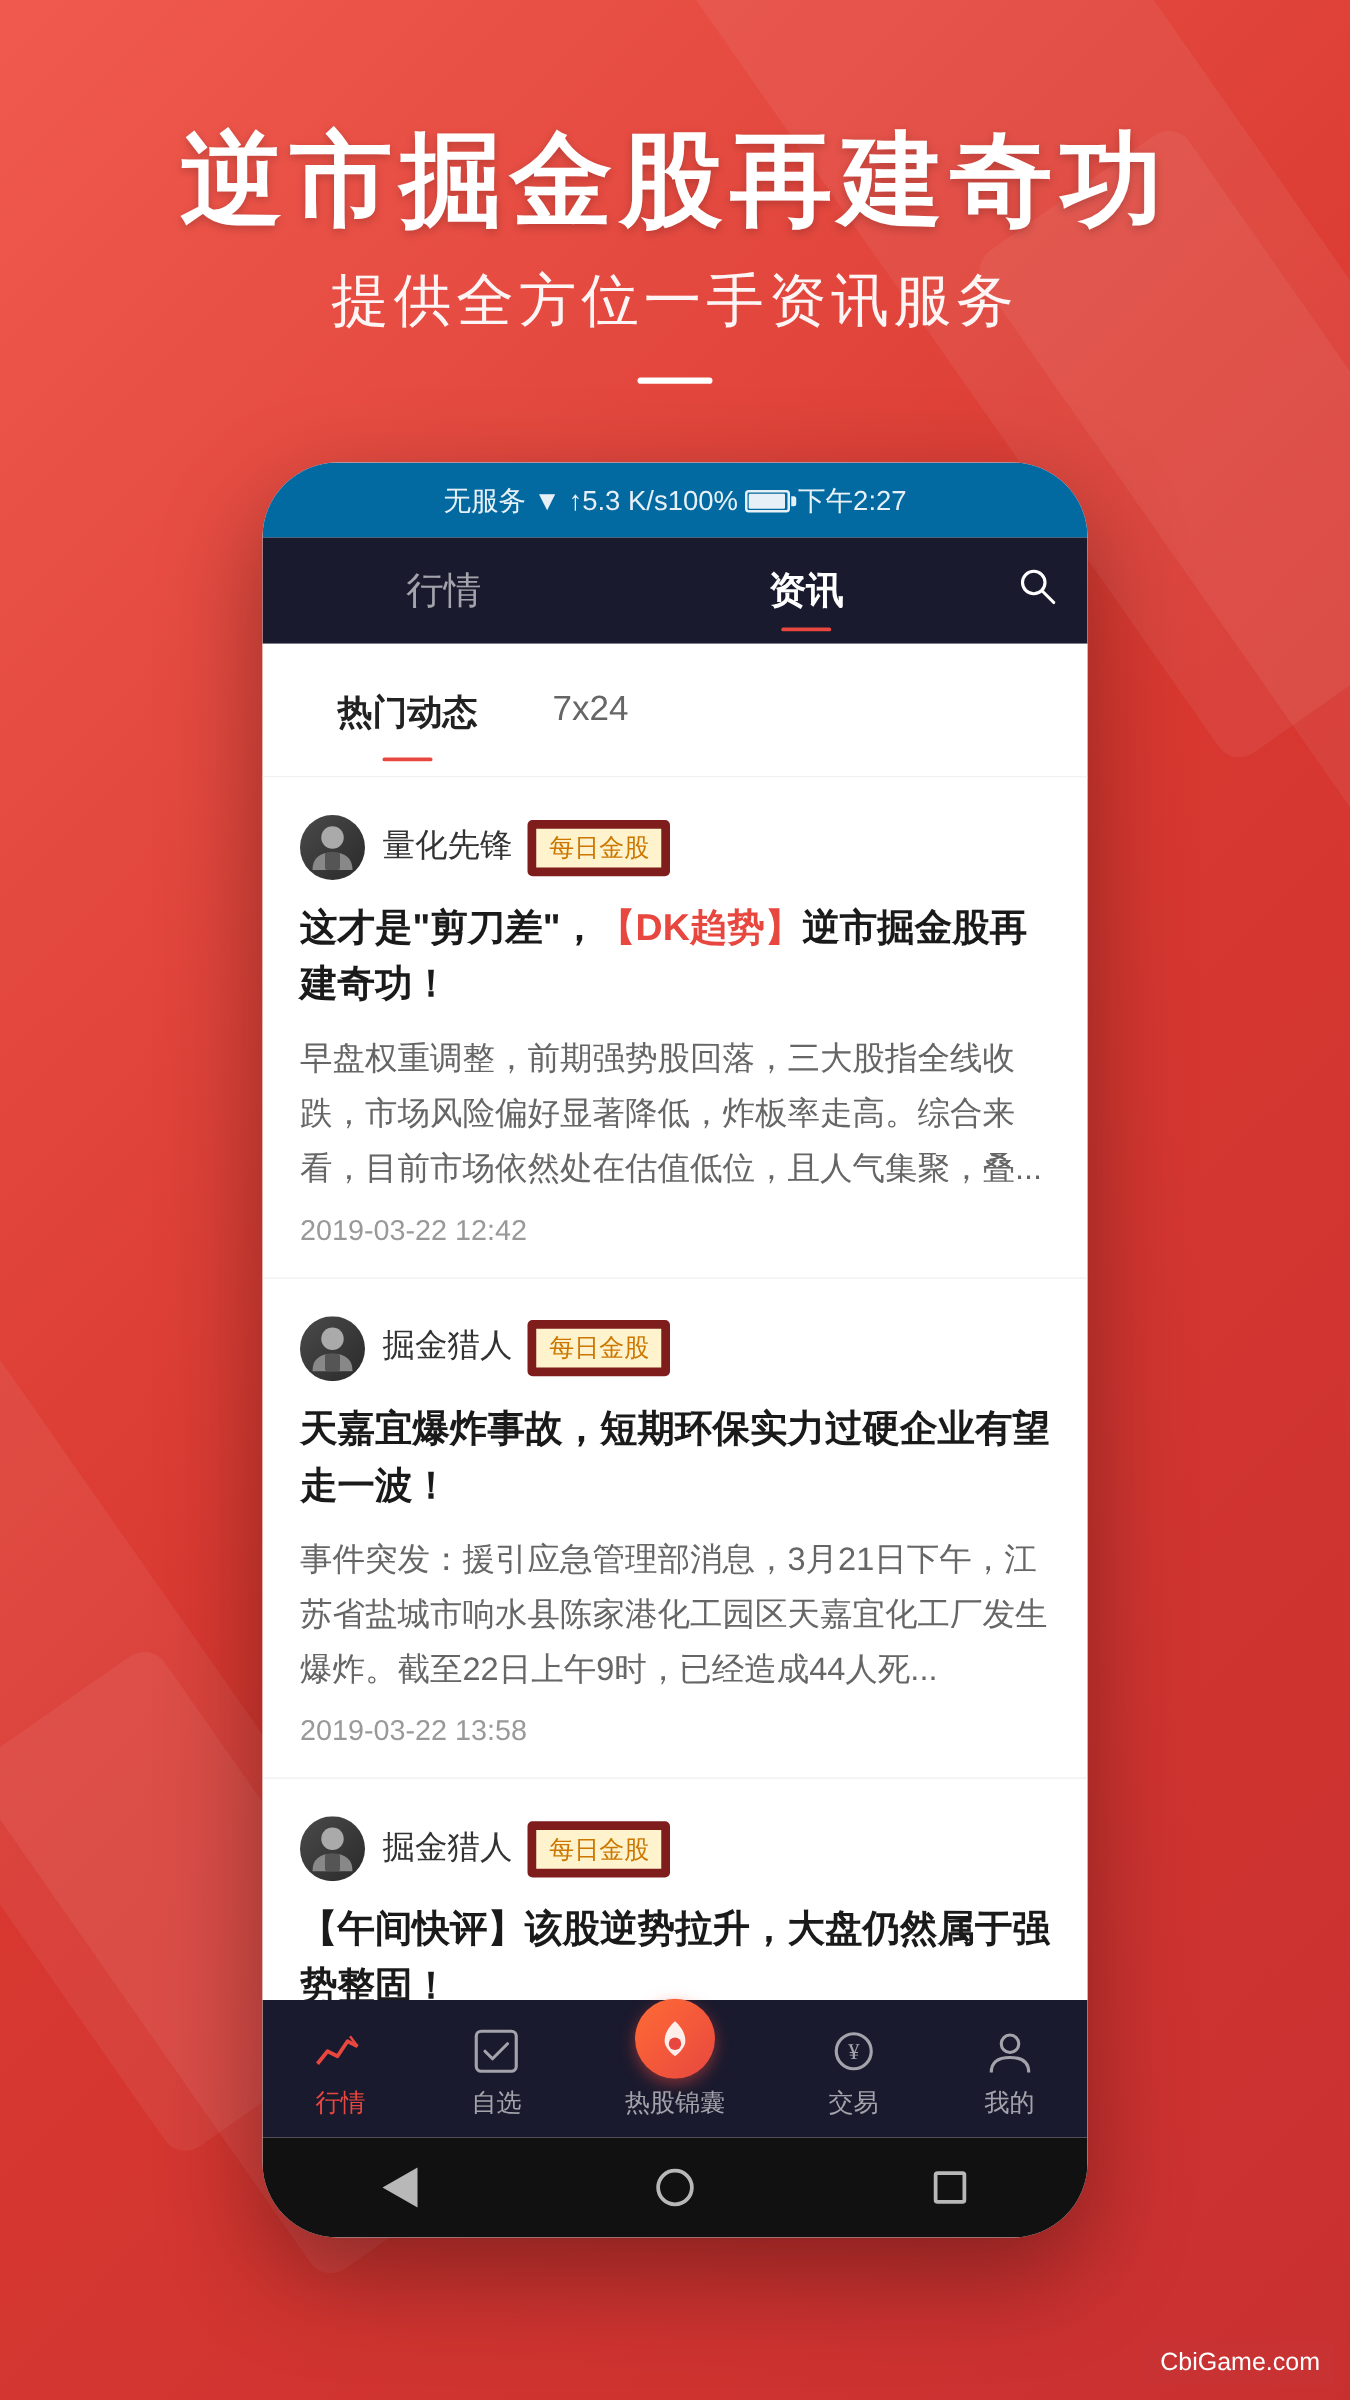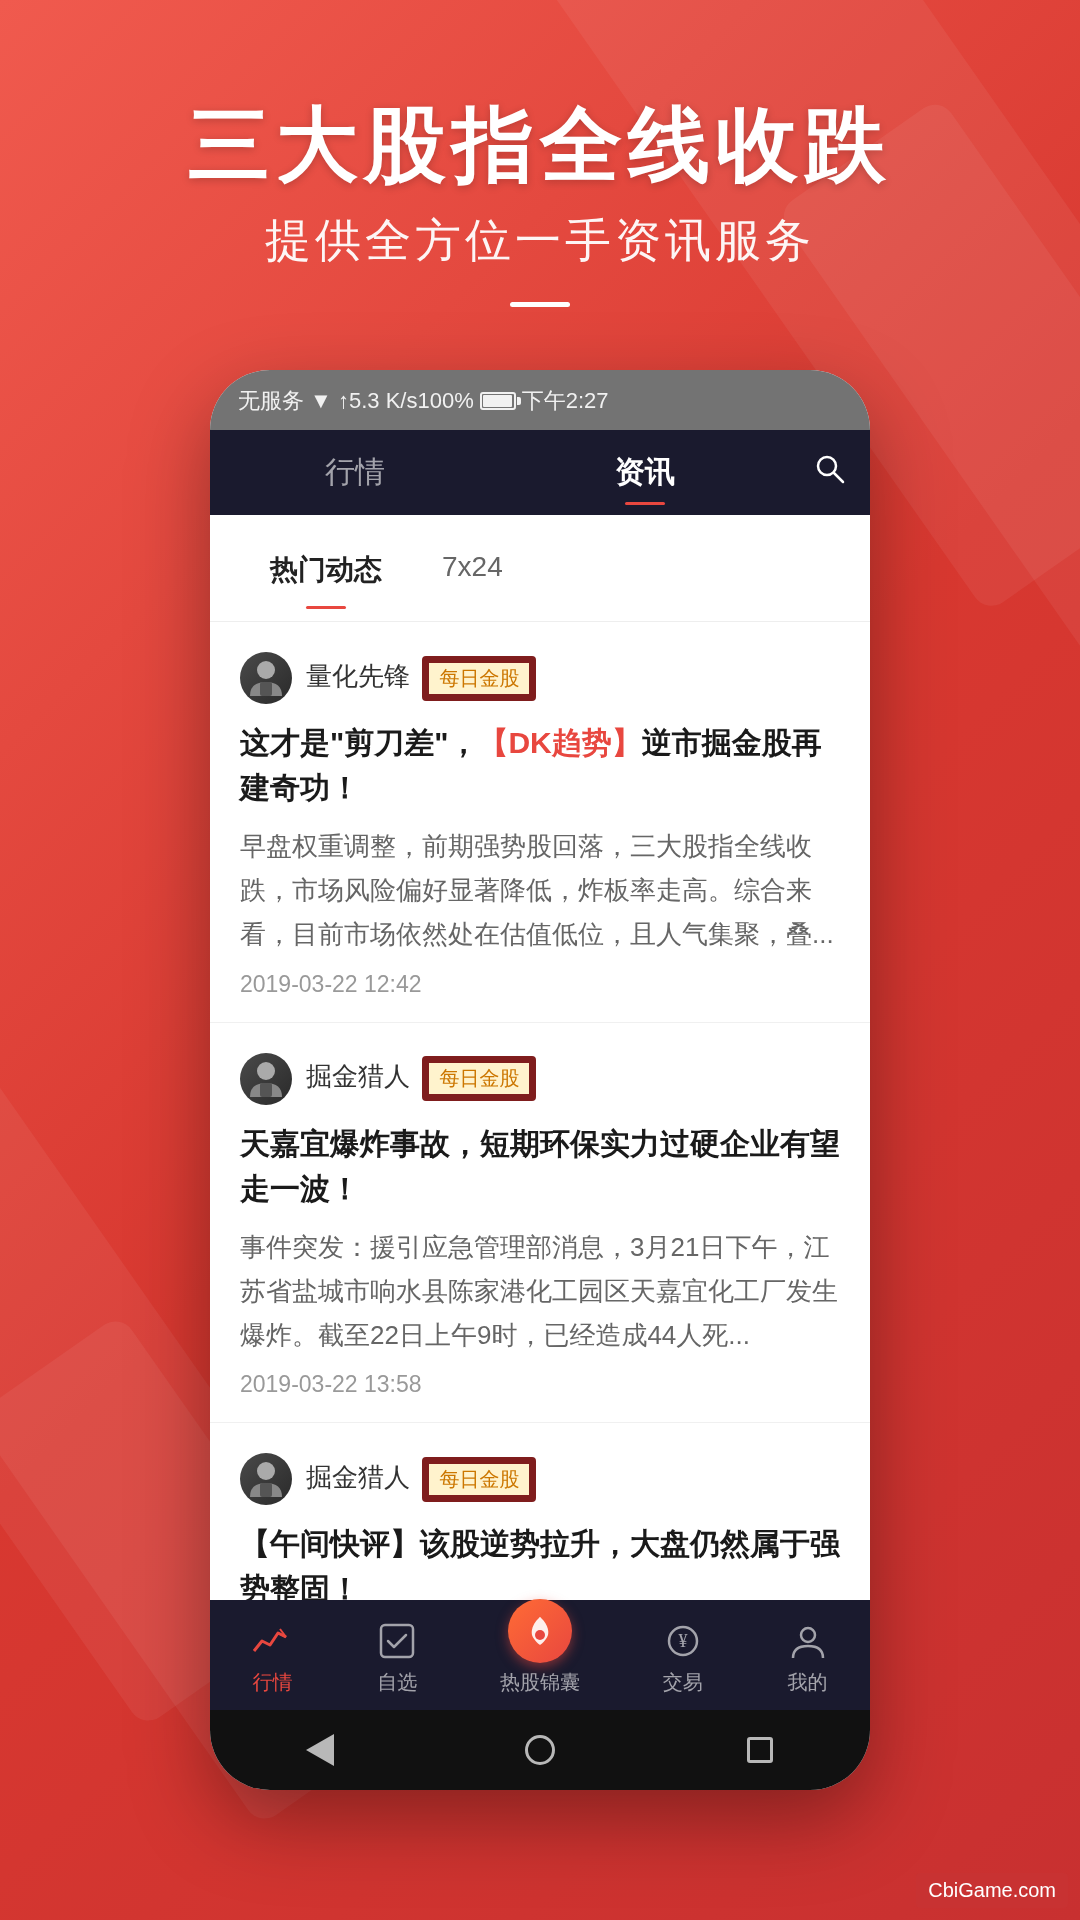--- a/index.html
+++ b/index.html
@@ -402,7 +402,7 @@
 </div>
 
 <div class="header-text">
-  <div class="header-title">三大股指全线收跌</div>
+  <div class="header-title">逆市掘金股再建奇功</div>
   <div class="header-subtitle">提供全方位一手资讯服务</div>
   <div class="header-divider"></div>
 </div>

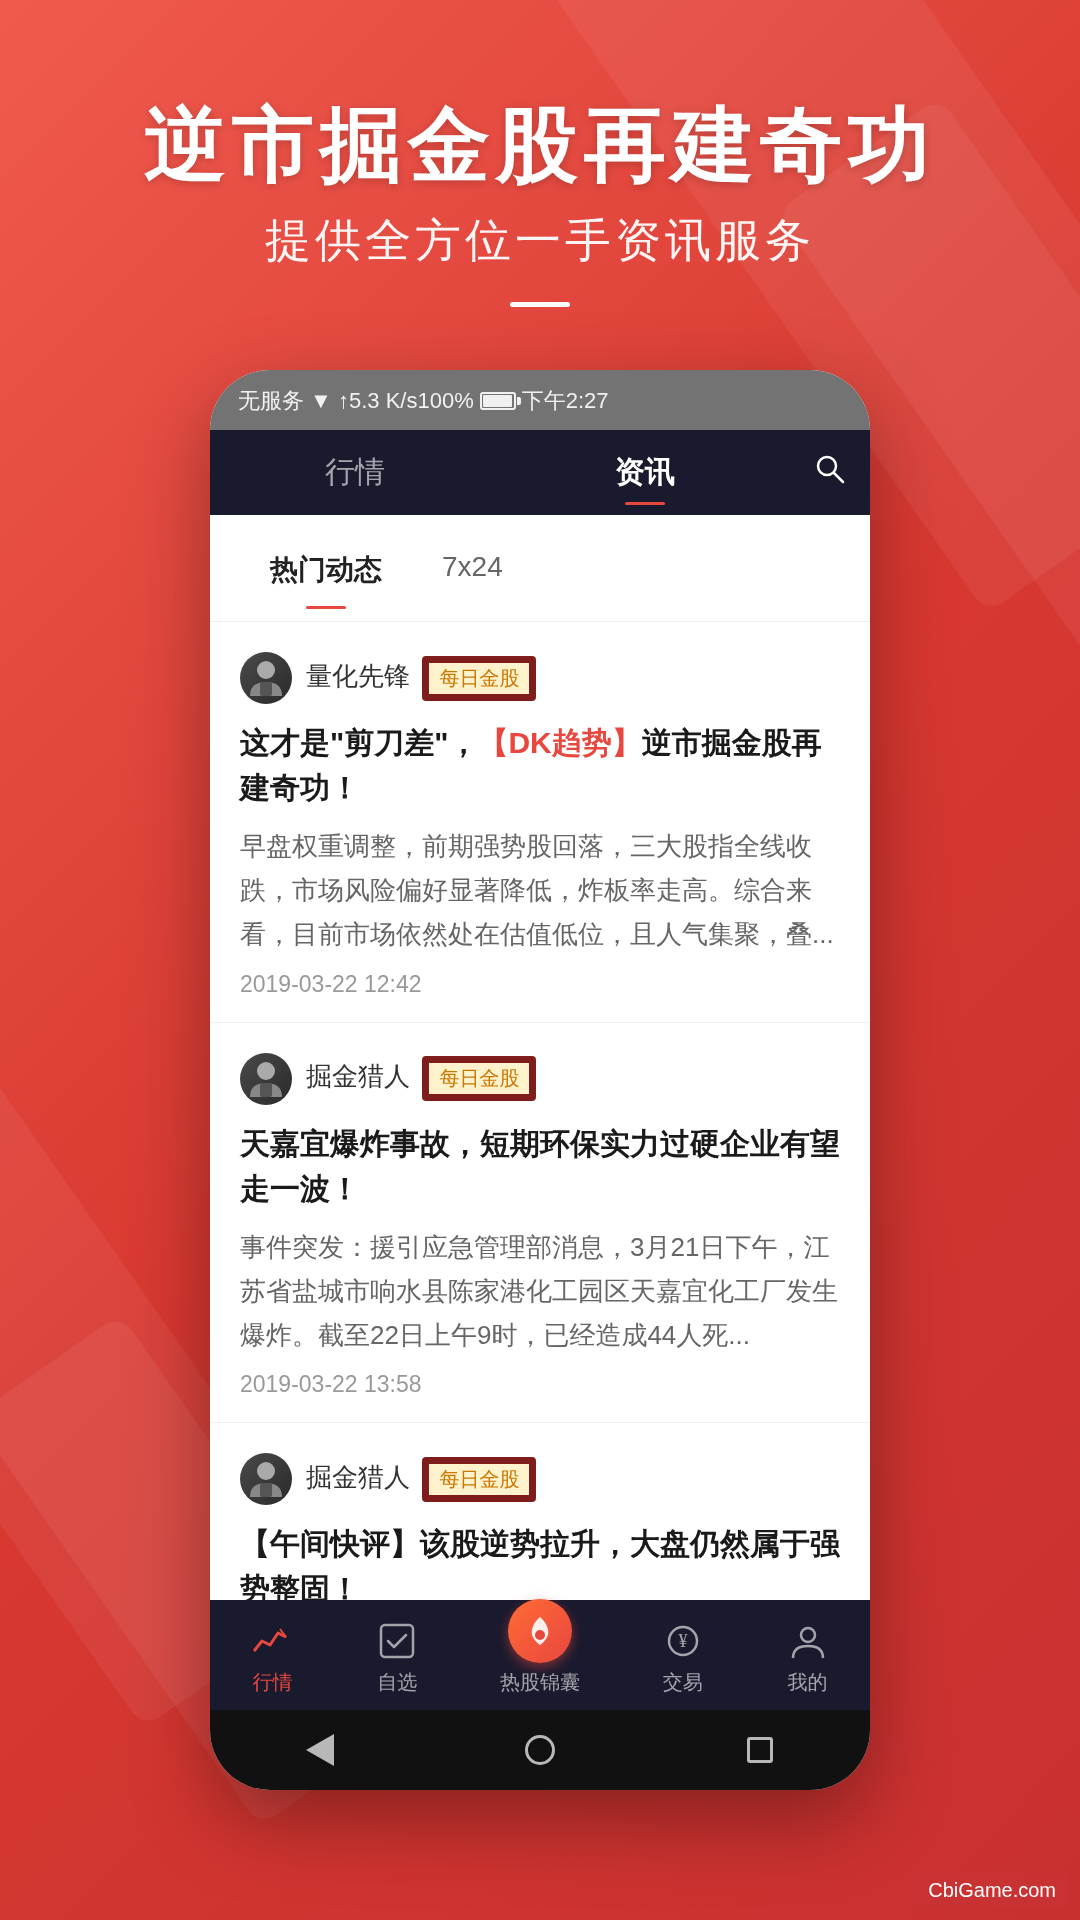--- a/index.html
+++ b/index.html
@@ -87,10 +87,10 @@
 
     
     .status-bar {
-      background: #737373;
+      background: #0369a1;
       padding: 16px 28px 14px;
       display: flex;
-      justify-content: flex-start;
+      justify-content: center;
       align-items: center;
       flex-shrink: 0;
     }

